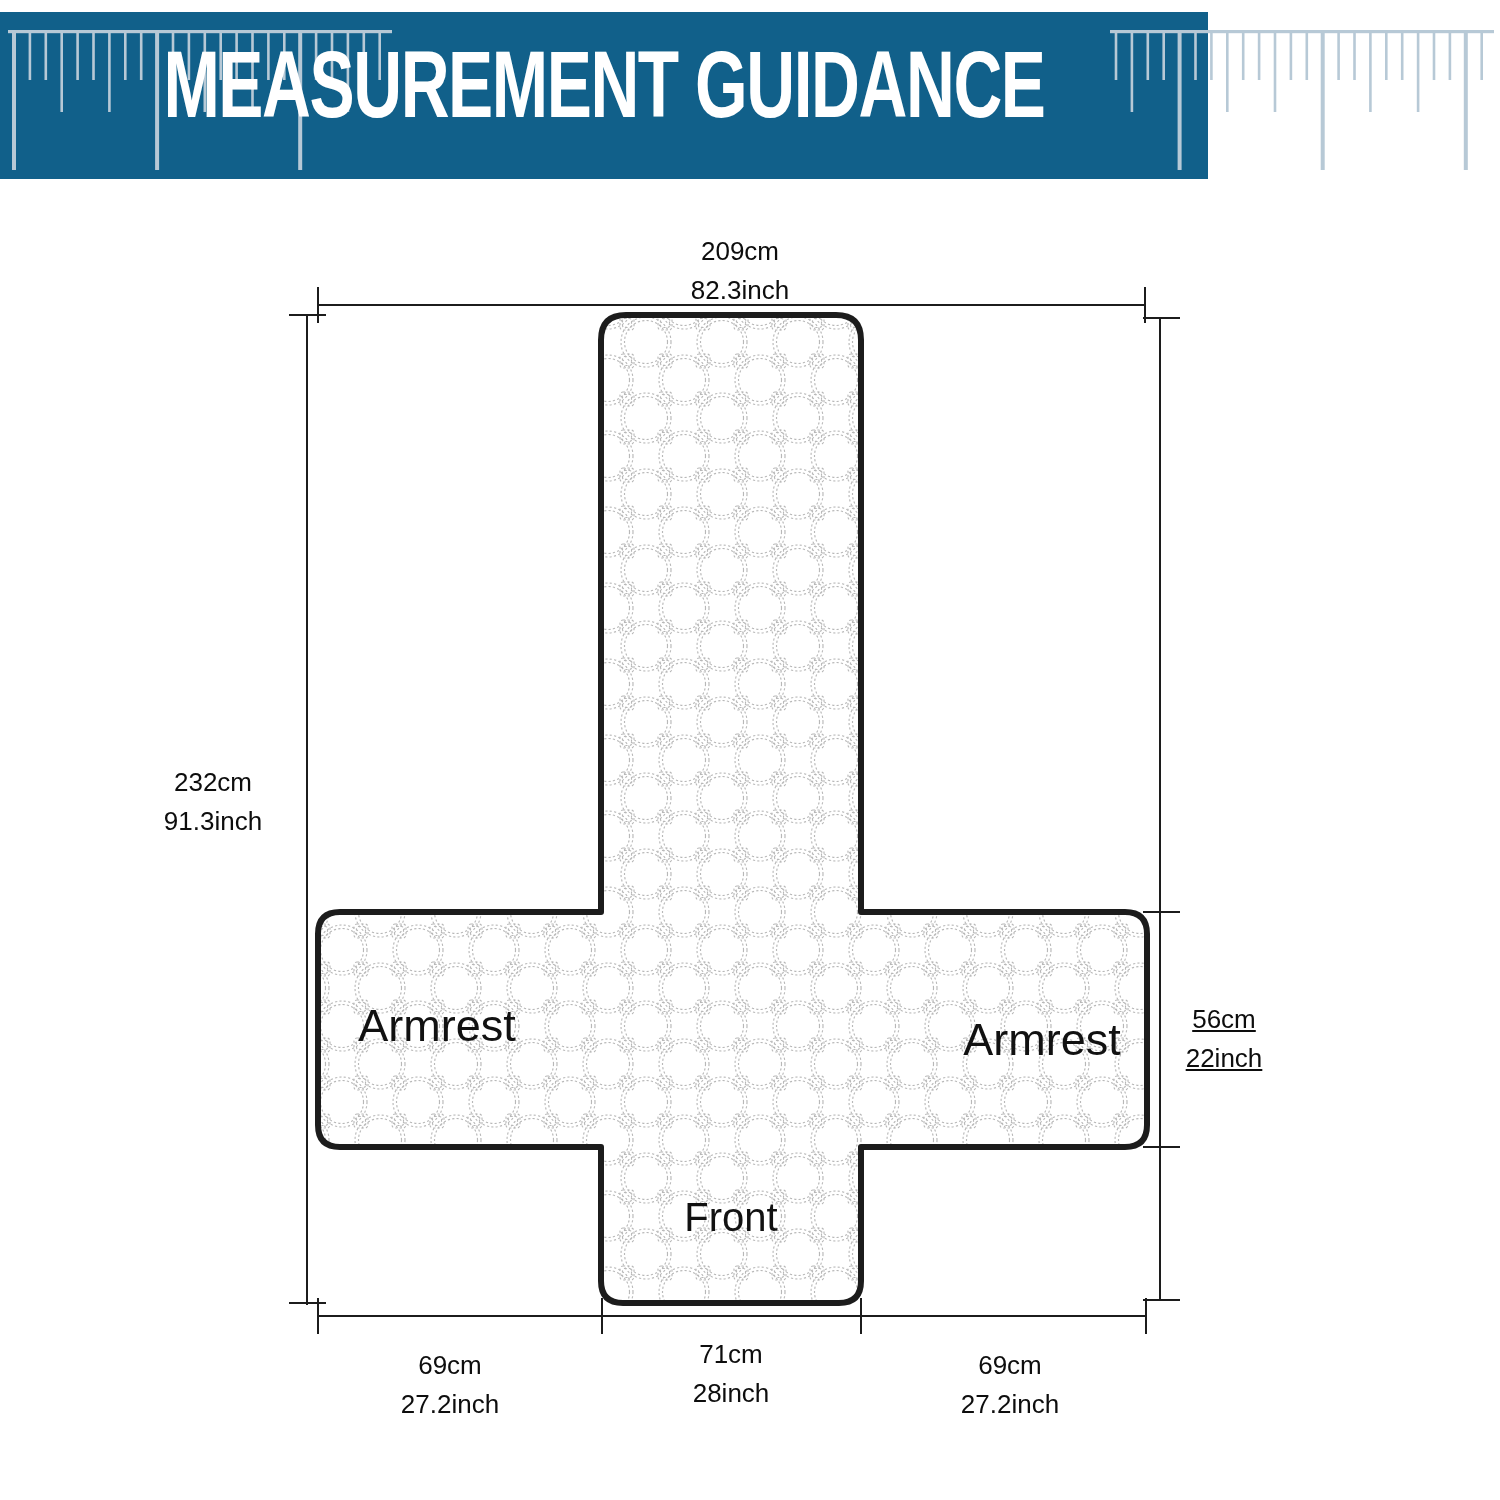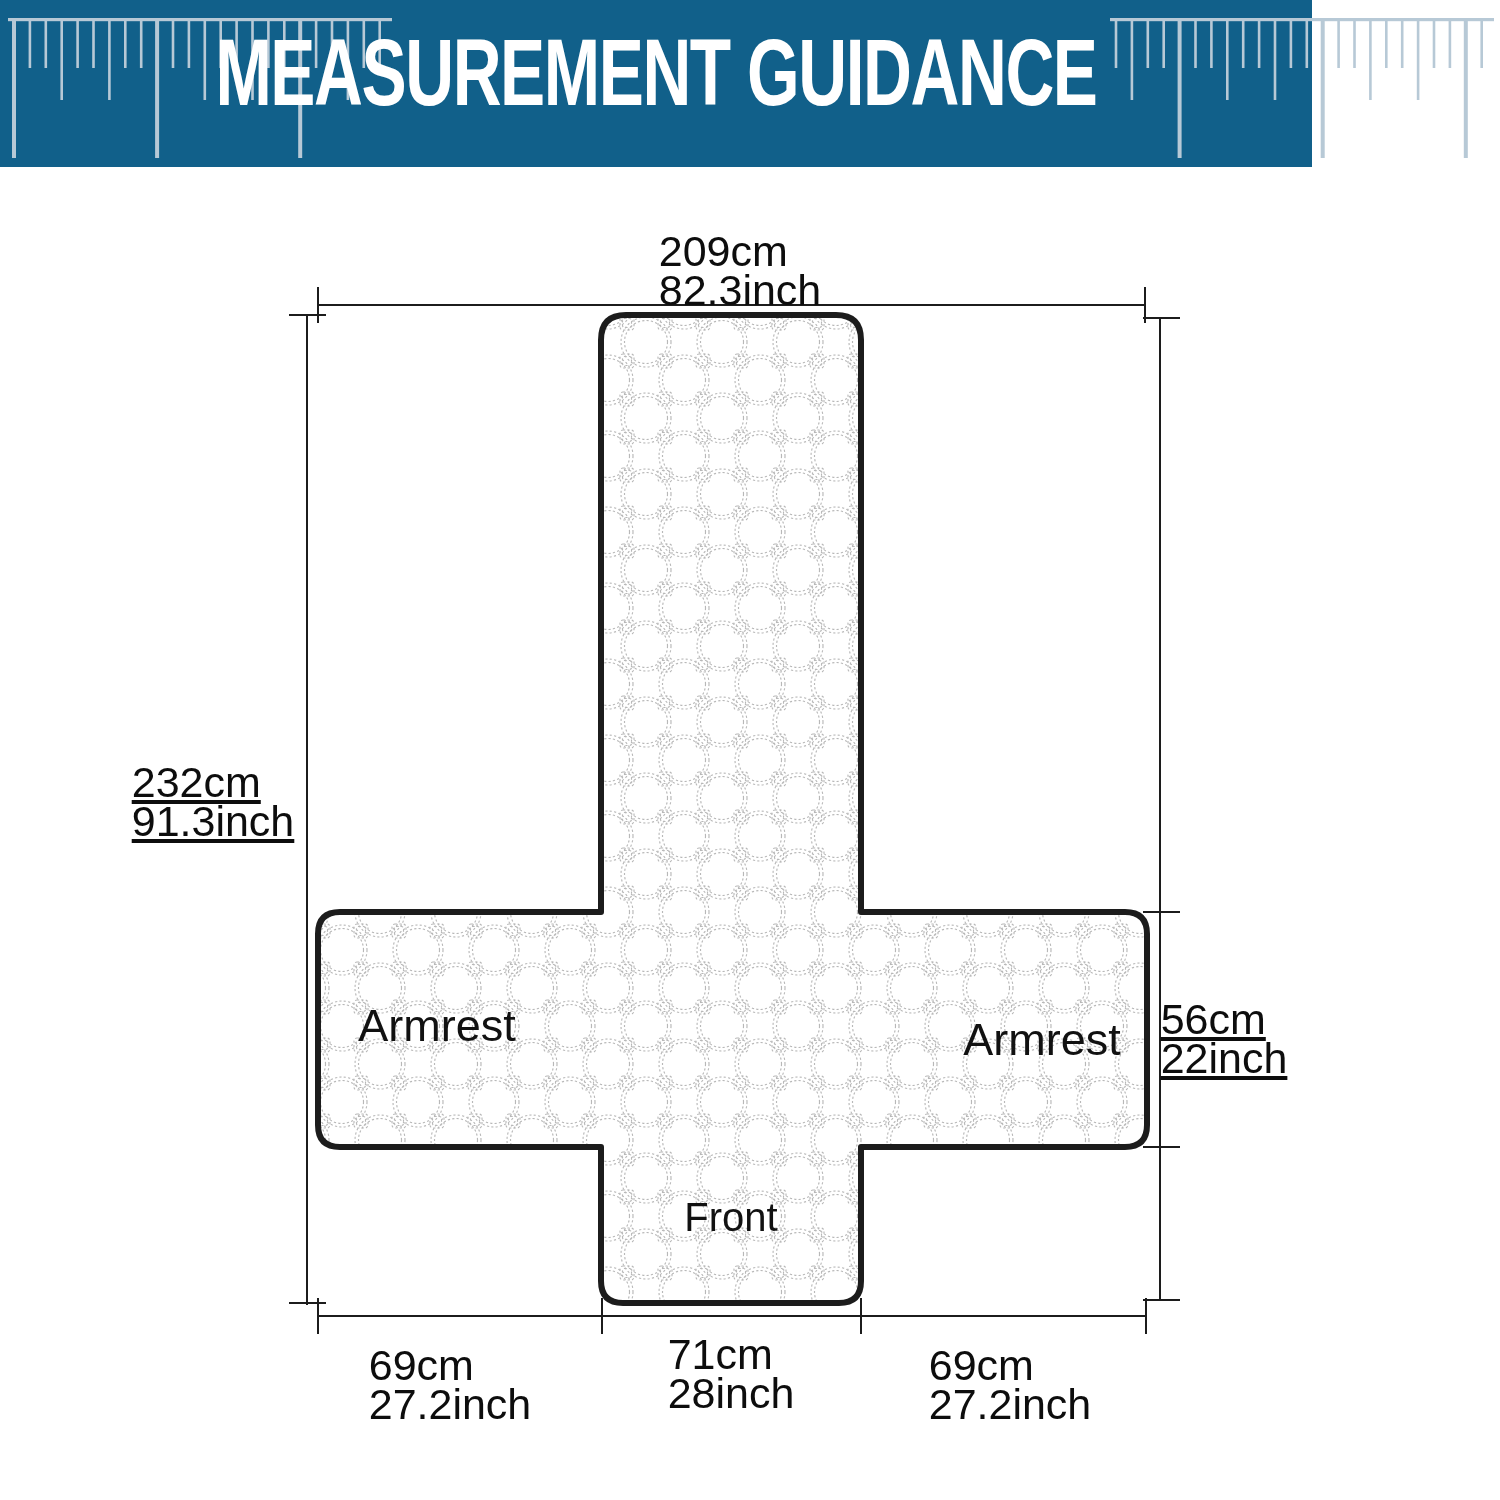--- a/index.html
+++ b/index.html
@@ -14,7 +14,7 @@
     background:#ffffff;font-family:"Liberation Sans","DejaVu Sans",sans-serif;
   }
   .banner{
-    position:absolute;left:0;top:0;width:1312px;height:167px;
+    position:absolute;left:0;top:12px;width:1208px;height:167px;
     background:var(--banner);
   }
   .ruler{position:absolute;top:0;z-index:1;}

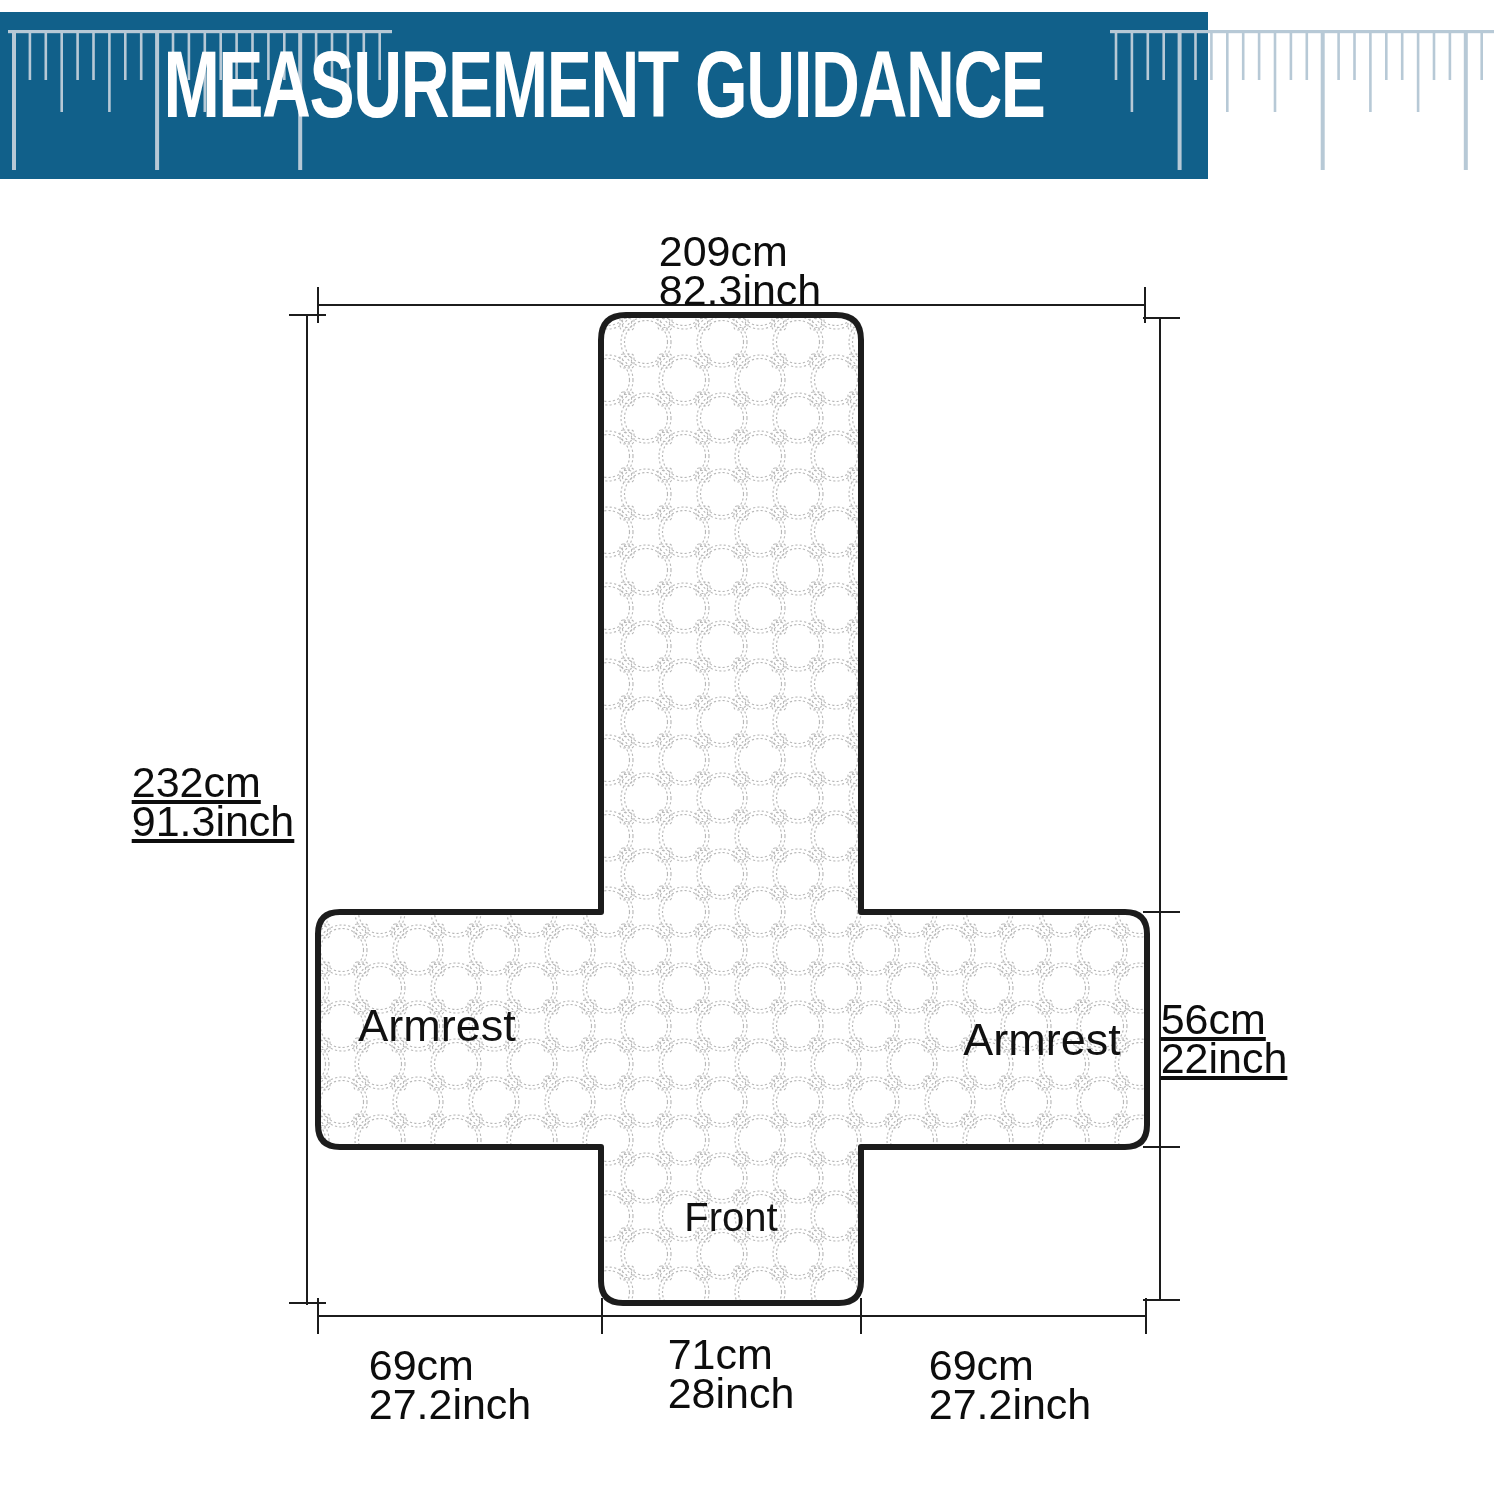--- a/index.html
+++ b/index.html
@@ -31,8 +31,8 @@
   .quilt-g{fill:none;stroke:var(--quilt);stroke-width:1.15;stroke-dasharray:2.2 2.2;}
   .dl{stroke:var(--outline);stroke-width:2;}
   .dim{
-    position:absolute;transform:translateX(-50%);text-align:left;
-    font-size:43px;line-height:39px;color:#0d0d0d;white-space:nowrap;
+    position:absolute;transform:translateX(-50%);text-align:center;
+    font-size:26px;line-height:39px;color:#0d0d0d;white-space:nowrap;
   }
   .part{
     position:absolute;transform:translate(-50%,-50%);

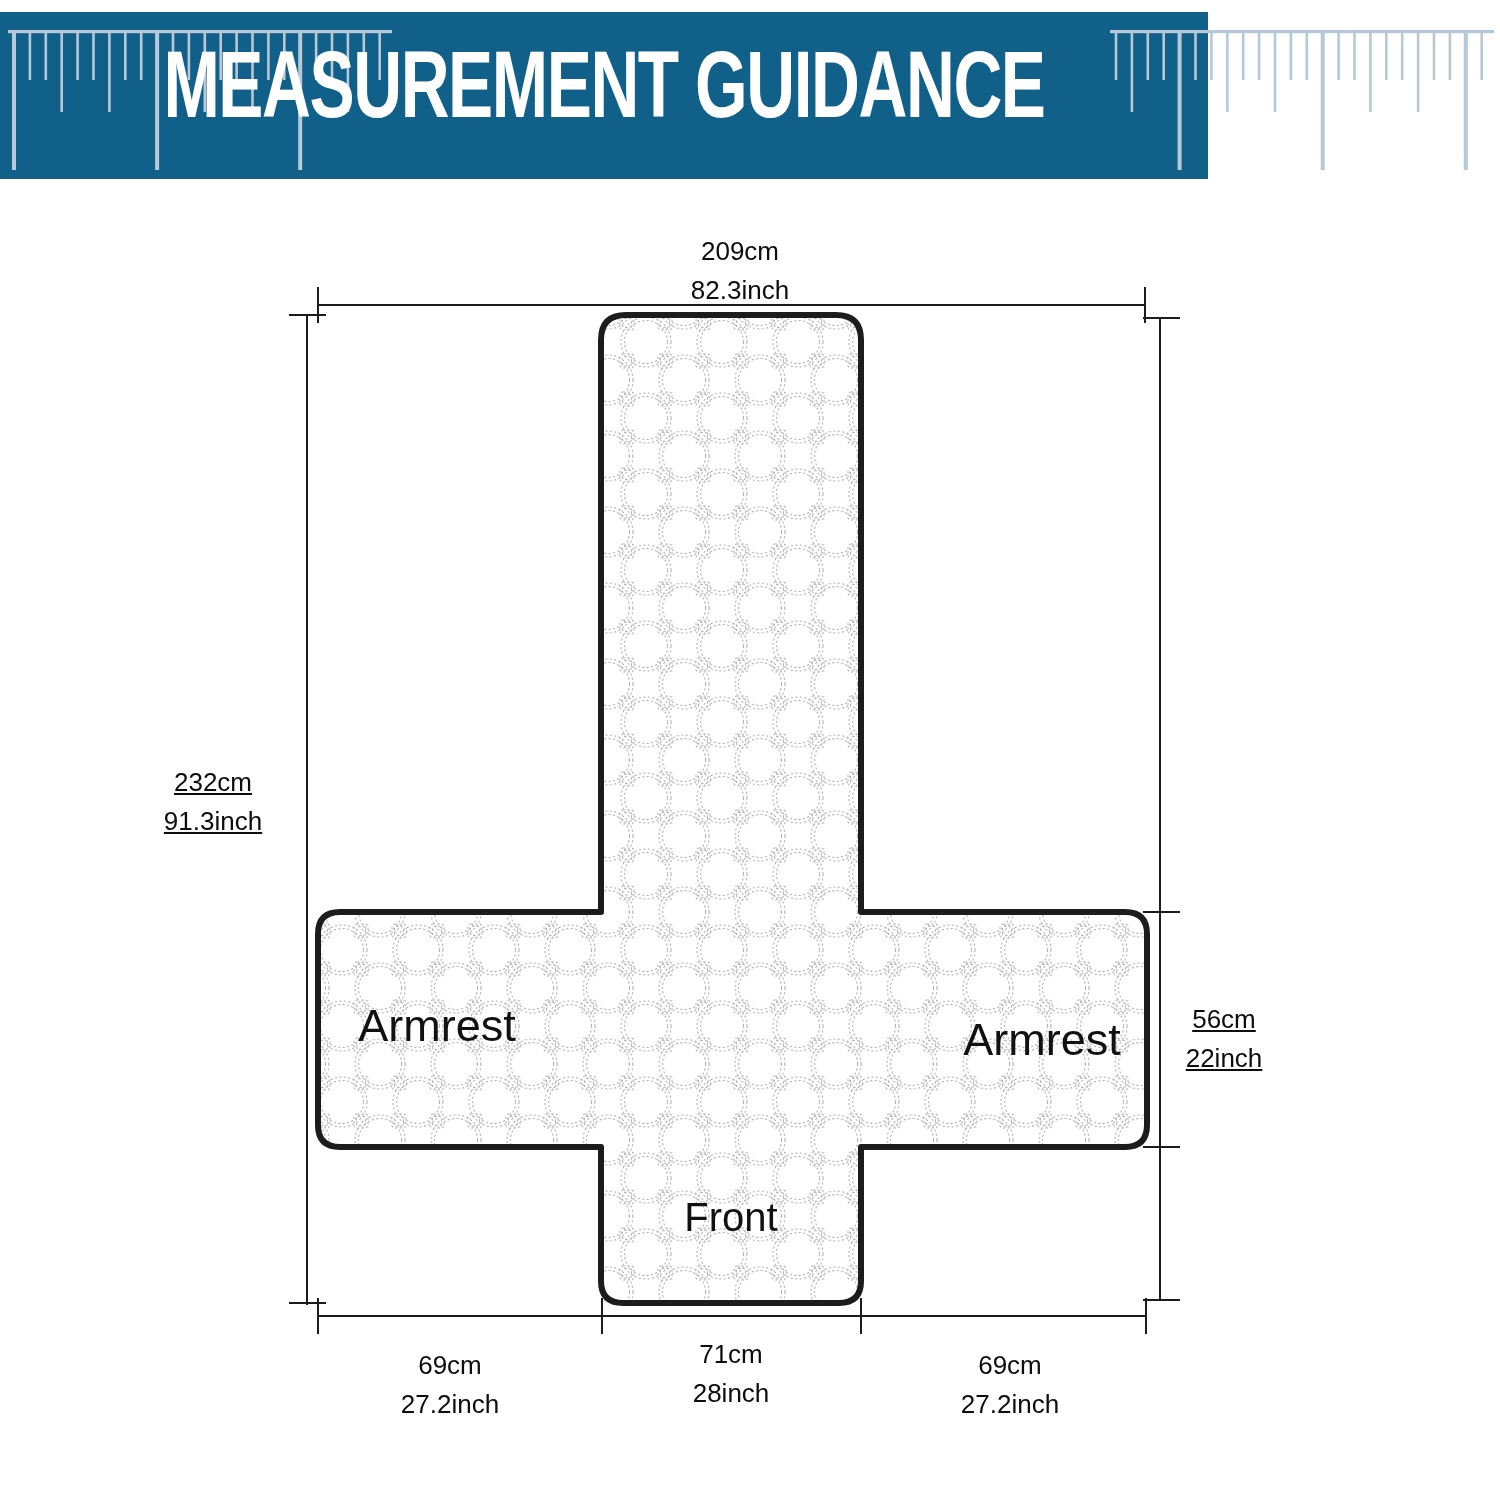--- a/index.html
+++ b/index.html
@@ -174,7 +174,7 @@
     <div>82.3inch</div>
   </div>
 
-  <div class="dim" style="left:213px;top:763px;text-decoration:underline;">
+  <div class="dim" style="left:213px;top:763px;">
     <div>232cm</div>
     <div>91.3inch</div>
   </div>

